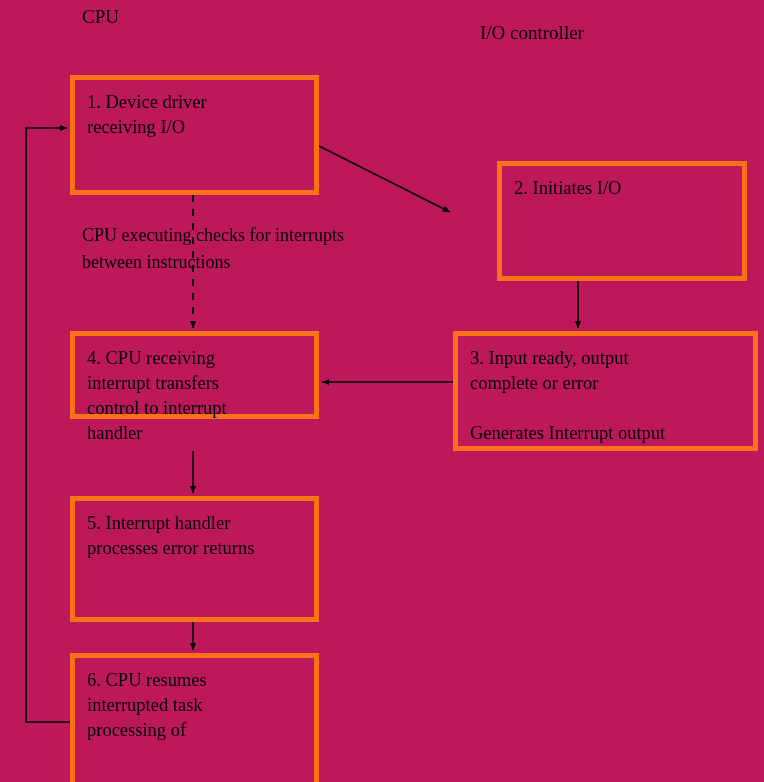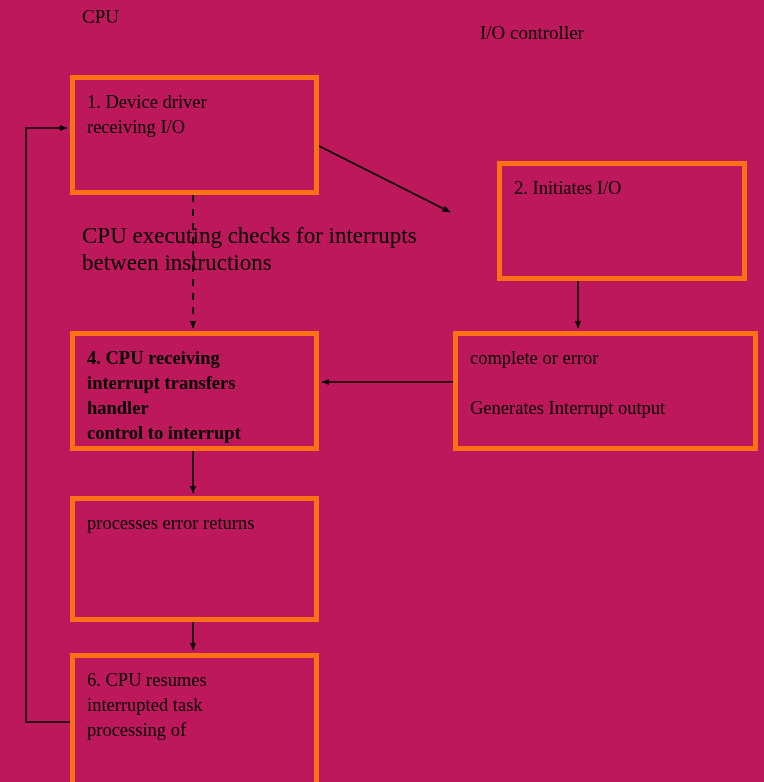--- a/index.html
+++ b/index.html
@@ -49,7 +49,7 @@
   }
   .free-note {
     position: absolute;
-    font-size: 23px;
+    font-size: 18px;
     line-height: 27px;
   }
   .free-note .line {

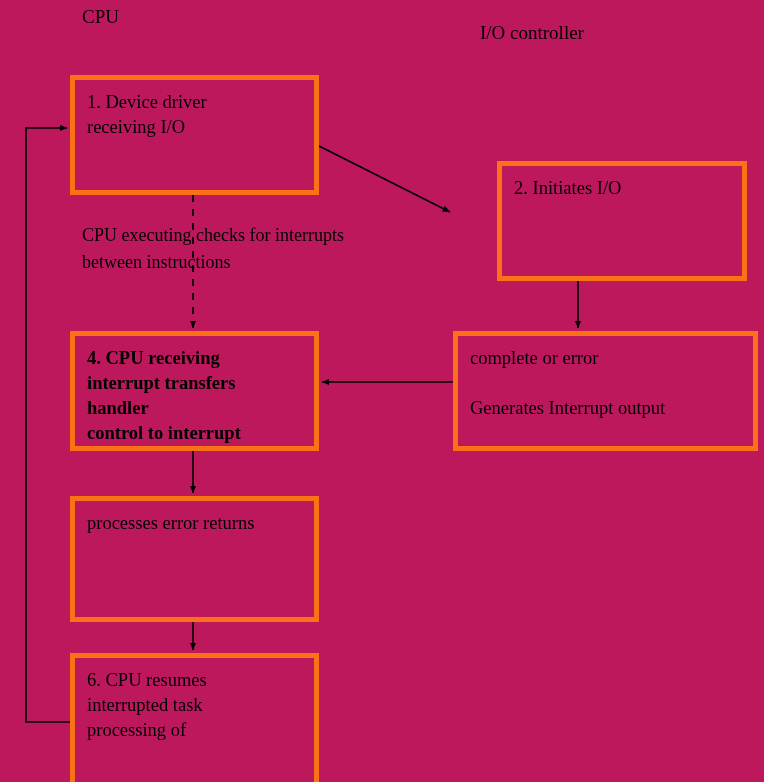--- a/index.html
+++ b/index.html
@@ -117,7 +117,7 @@
     <span class="line">Generates Interrupt output</span>
   </div>
 
-  <div class="node" style="left:70px; top:331px; width:249px; height:120px;font-weight:bold;">
+  <div class="node" style="left:70px; top:331px; width:249px; height:88px;">
     <span class="line">4. CPU receiving</span>
     <span class="line">interrupt transfers</span>
     <span class="line">handler</span>

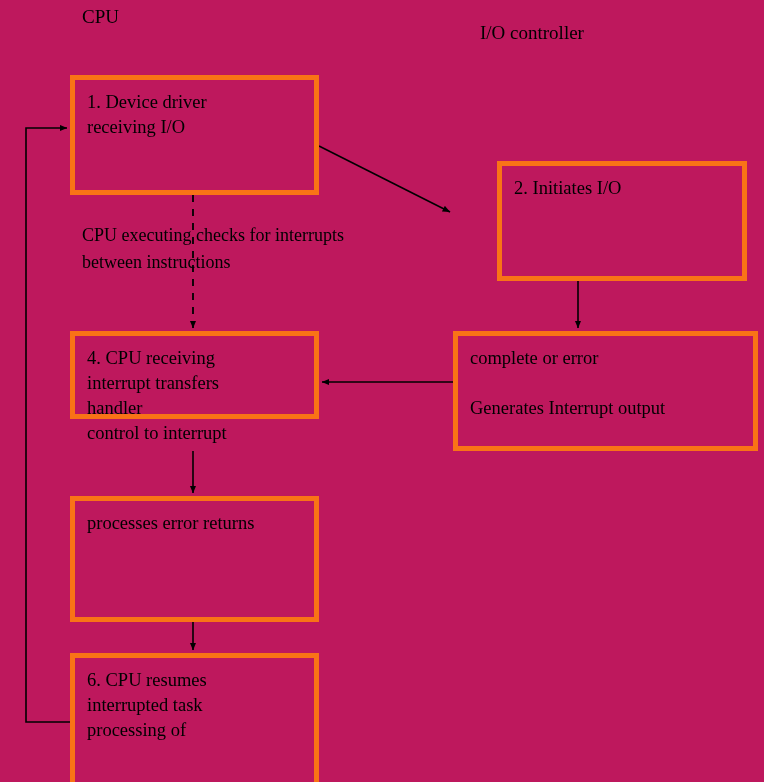--- a/index.html
+++ b/index.html
@@ -112,6 +112,7 @@
   </div>
 
   <div class="node" style="left:453px; top:331px; width:305px; height:120px;">
+    <span class="line">3. Input ready, output</span>
     <span class="line">complete or error</span>
     <span class="blank"></span>
     <span class="line">Generates Interrupt output</span>

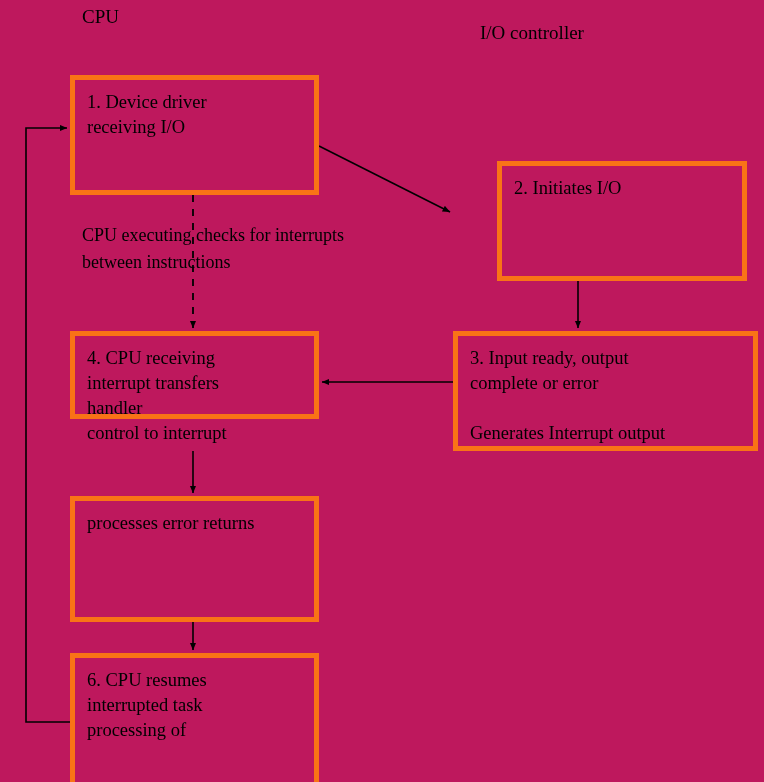--- a/index.html
+++ b/index.html
@@ -121,8 +121,8 @@
   <div class="node" style="left:70px; top:331px; width:249px; height:88px;">
     <span class="line">4. CPU receiving</span>
     <span class="line">interrupt transfers</span>
+    <span class="line">control to interrupt</span>
     <span class="line">handler</span>
-    <span class="line">control to interrupt</span>
   </div>
 
   <div class="node" style="left:70px; top:496px; width:249px; height:126px;">

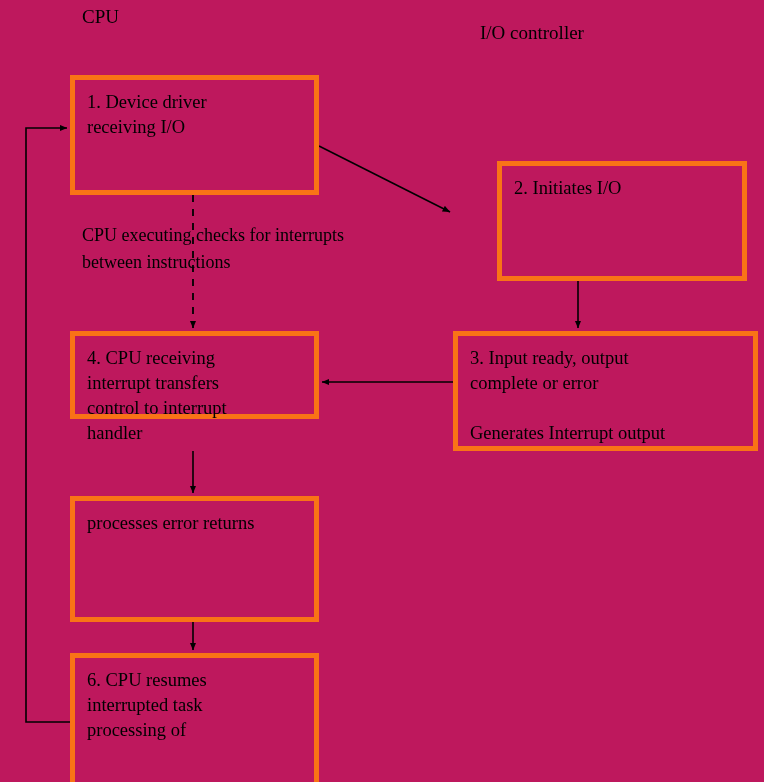--- a/index.html
+++ b/index.html
@@ -126,6 +126,7 @@
   </div>
 
   <div class="node" style="left:70px; top:496px; width:249px; height:126px;">
+    <span class="line">5. Interrupt handler</span>
     <span class="line">processes error returns</span>
   </div>
 

